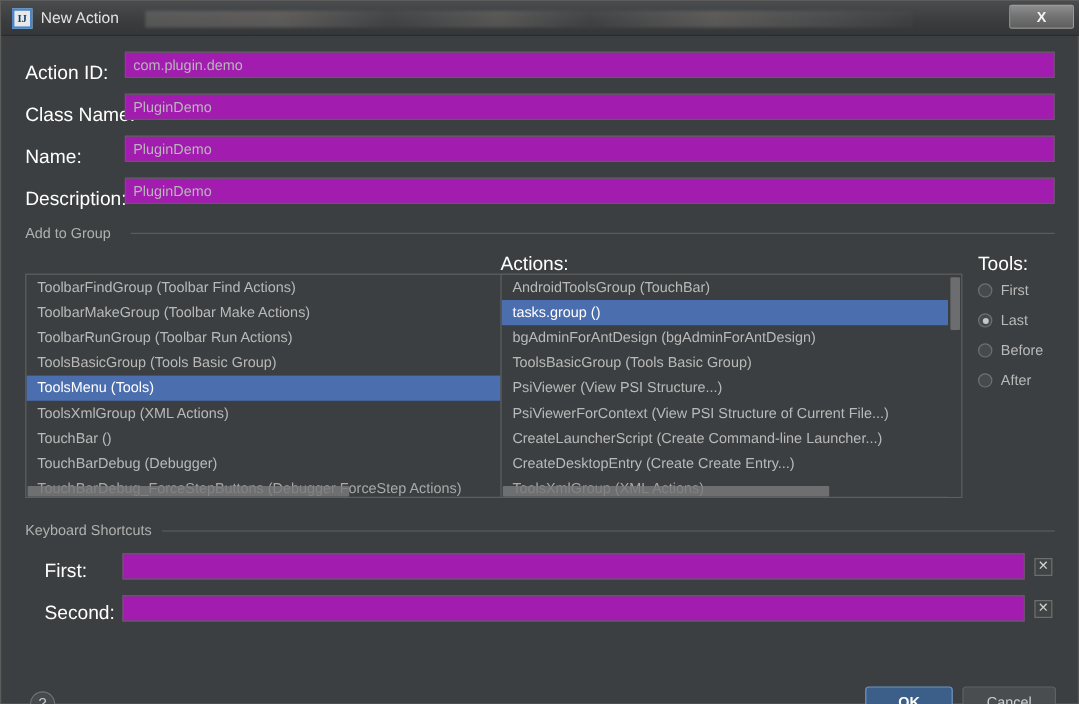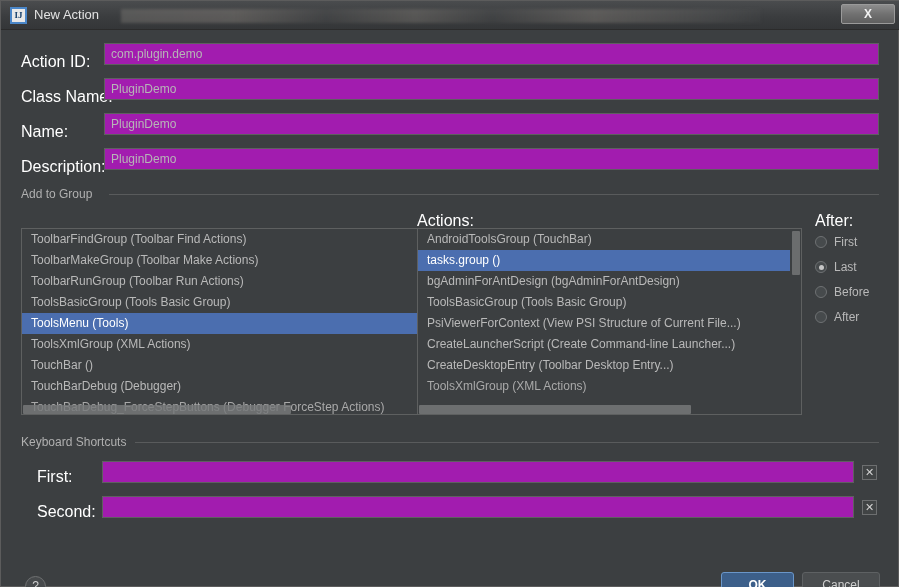--- a/index.html
+++ b/index.html
@@ -322,7 +322,7 @@
         <div class="hscroll-thumb" style="left: 1px; bottom: 0px; width: 272px;"></div>
       </div>
 
-    <div class="flabel" style="left:813px; top:181px;">After:</div>
+    <div class="flabel" style="left:813px; top:181px;">Tools:</div>
     <div id="anchor-group">
         <div class="radio-row" style="left: 813px; top: 201px;"><span class="radio-dot"></span><span class="radio-label">First</span></div>
         <div class="radio-row checked" style="left: 813px; top: 226px;"><span class="radio-dot"></span><span class="radio-label">Last</span></div>

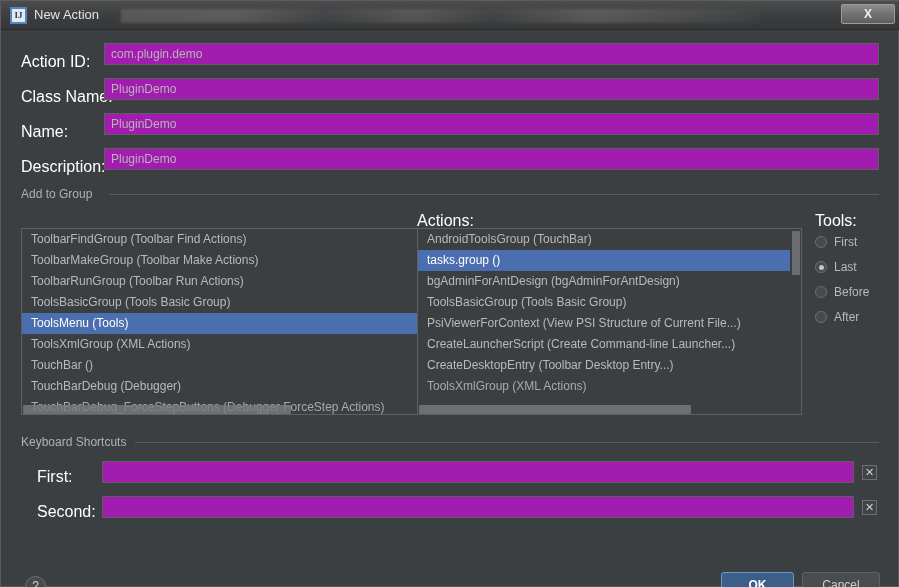--- a/index.html
+++ b/index.html
@@ -312,6 +312,7 @@
         <div class="listrow selected">tasks.group ()</div>
         <div class="listrow">bgAdminForAntDesign (bgAdminForAntDesign)</div>
         <div class="listrow">ToolsBasicGroup (Tools Basic Group)</div>
+        <div class="listrow">PsiViewer (View PSI Structure...)</div>
         <div class="listrow">PsiViewerForContext (View PSI Structure of Current File...)</div>
         <div class="listrow">CreateLauncherScript (Create Command-line Launcher...)</div>
         <div class="listrow">CreateDesktopEntry (Toolbar Desktop Entry...)</div>

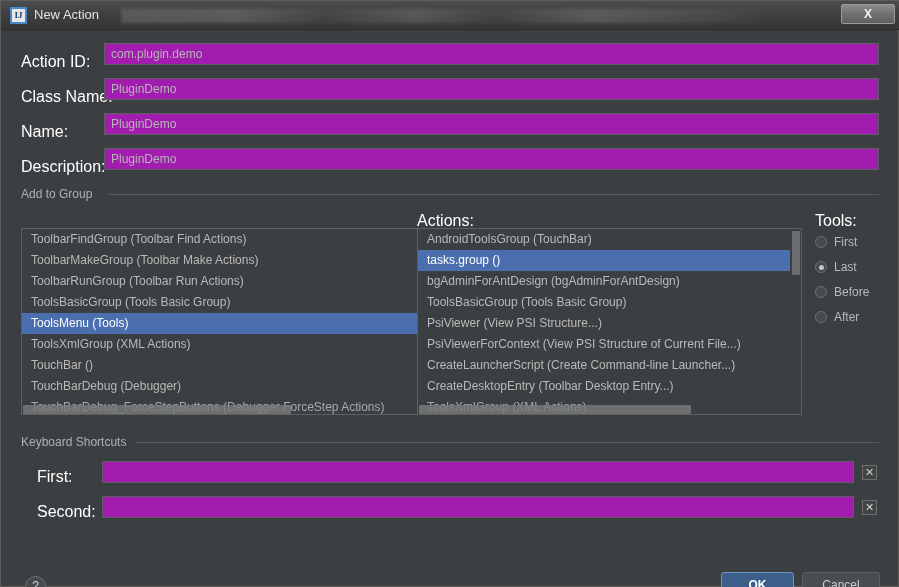--- a/index.html
+++ b/index.html
@@ -315,7 +315,7 @@
         <div class="listrow">PsiViewer (View PSI Structure...)</div>
         <div class="listrow">PsiViewerForContext (View PSI Structure of Current File...)</div>
         <div class="listrow">CreateLauncherScript (Create Command-line Launcher...)</div>
-        <div class="listrow">CreateDesktopEntry (Toolbar Desktop Entry...)</div>
+        <div class="listrow">CreateDesktopEntry (Create Create Entry...)</div>
         <div class="listrow clipped">ToolsXmlGroup (XML Actions)</div>
         <div class="vscroll-track" style="right: 0px; height: 185px;">
           <div class="vscroll-thumb" style="top: 2px; height: 44px;"></div>

